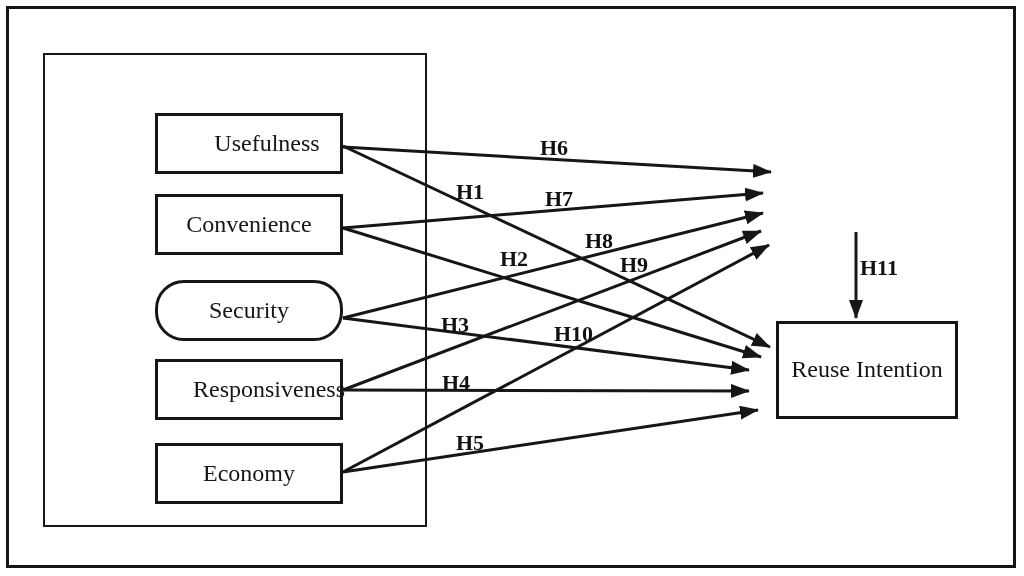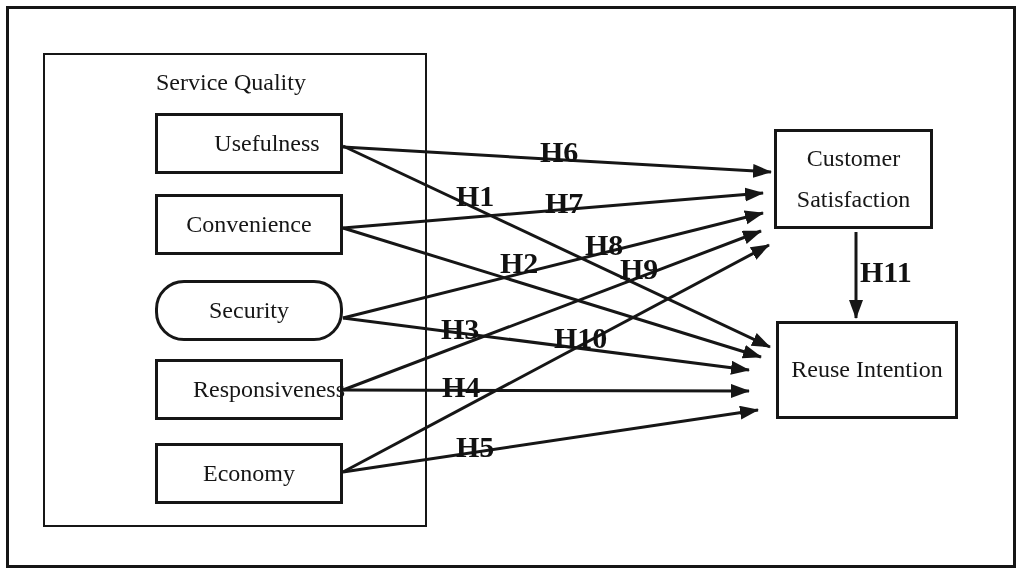--- a/index.html
+++ b/index.html
@@ -86,7 +86,6 @@
 
   <div class="group-box"></div>
 
-  <div class="group-title">Service Quality</div>
 
   <div id="dim-nodes">
       <div class="node dim-node" style="top: 113px; padding-left: 36px;">Usefulness</div>

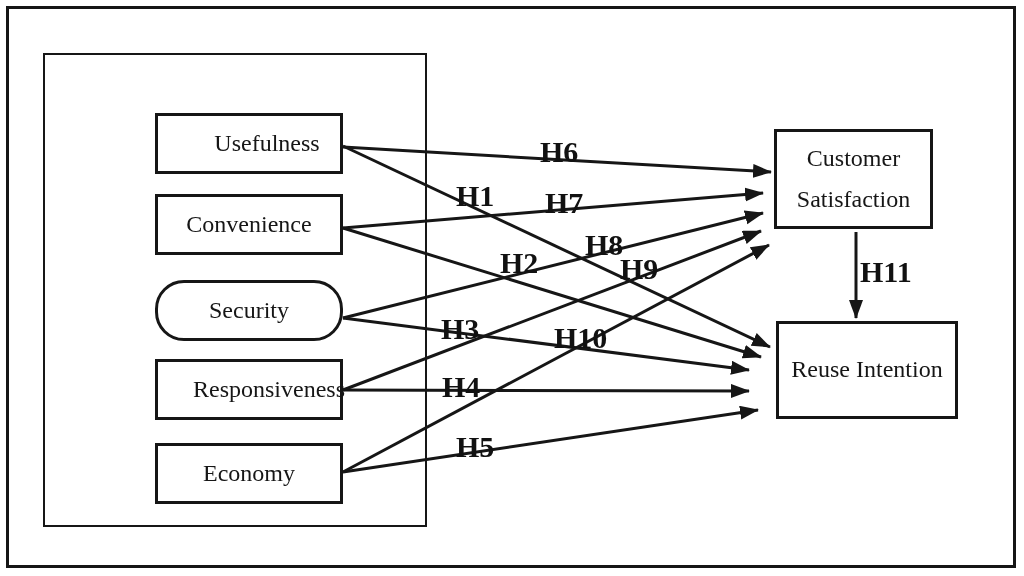--- a/index.html
+++ b/index.html
@@ -70,7 +70,7 @@
   }
   .edge-label {
     position: absolute;
-    font-size: 30px;
+    font-size: 22px;
     font-weight: bold;
     line-height: 1.05;
     white-space: nowrap;

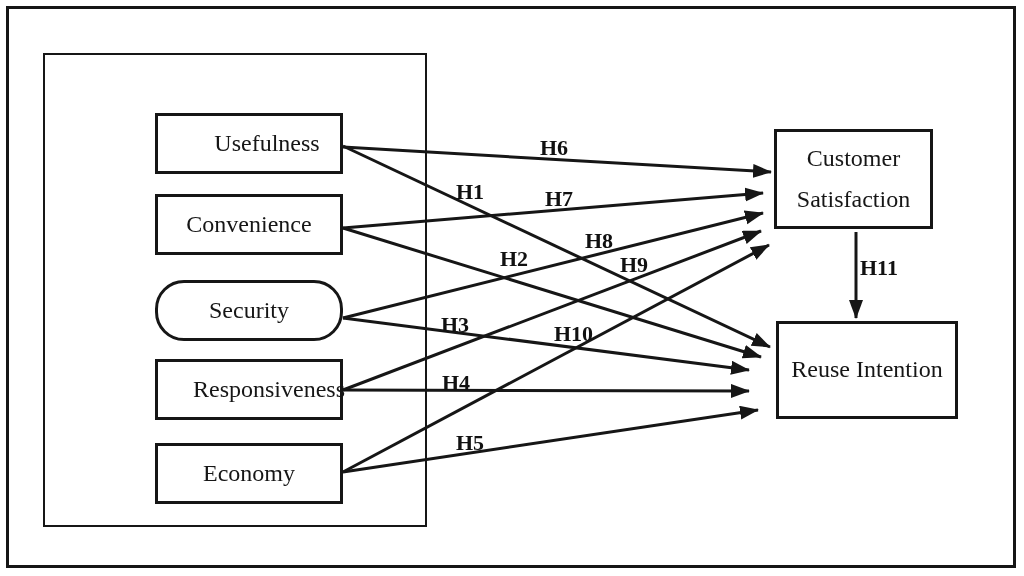--- a/index.html
+++ b/index.html
@@ -95,7 +95,6 @@
       <div class="node dim-node" style="top: 443px;">Economy</div>
     </div>
 
-  <div class="node outcome-node cs-node">Customer Satisfaction</div>
 
   <div class="node outcome-node ri-node">Reuse Intention</div>
 

